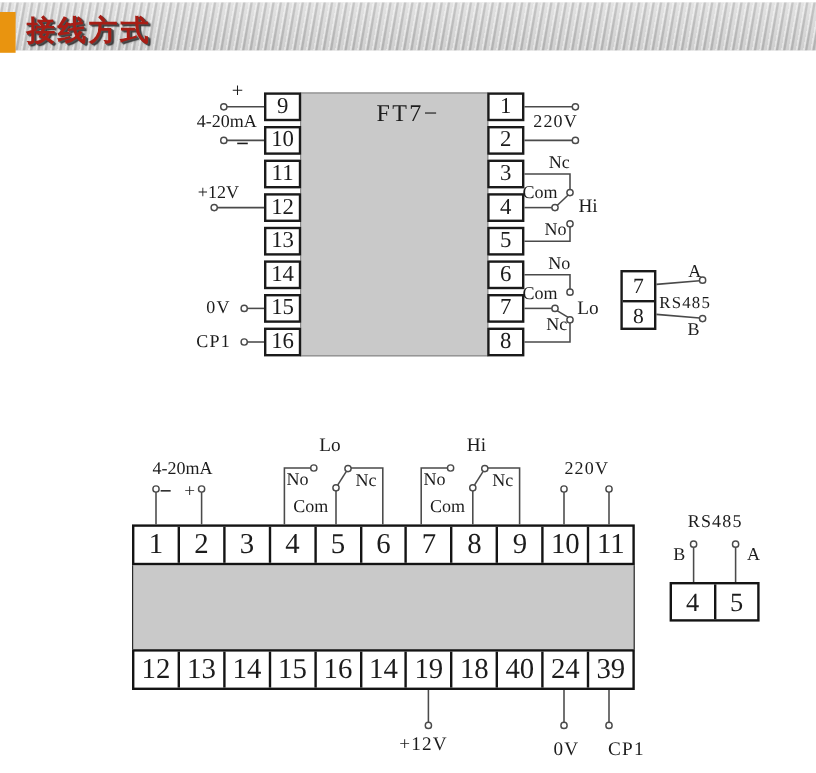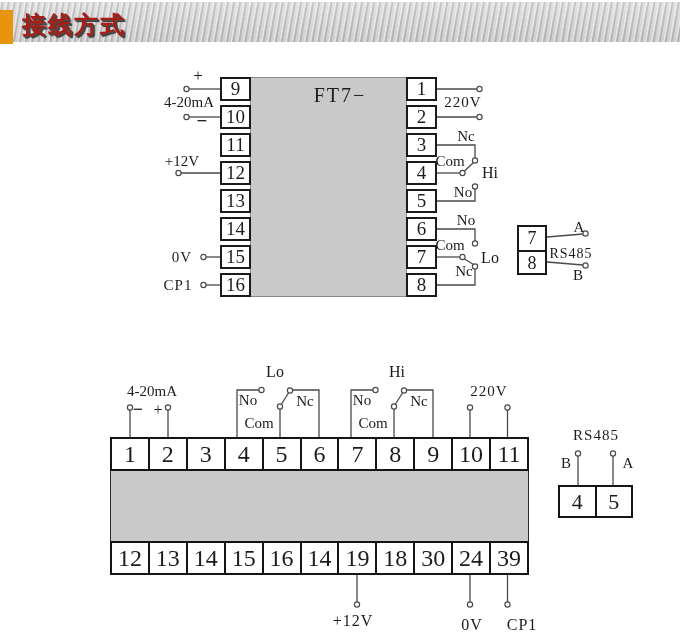--- a/index.html
+++ b/index.html
@@ -127,7 +127,7 @@
     <span>14</span>
     <span>19</span>
     <span>18</span>
-    <span>30</span>
+    <span>40</span>
     <span>24</span>
     <span>39</span>
   </div>

